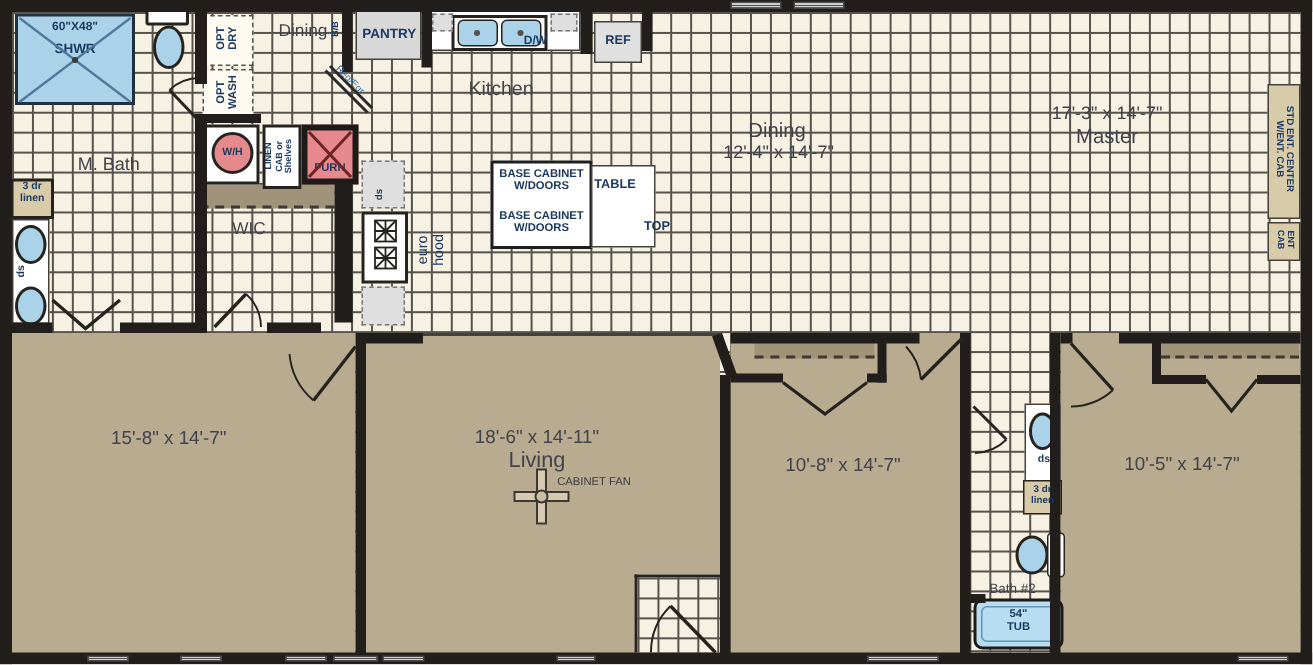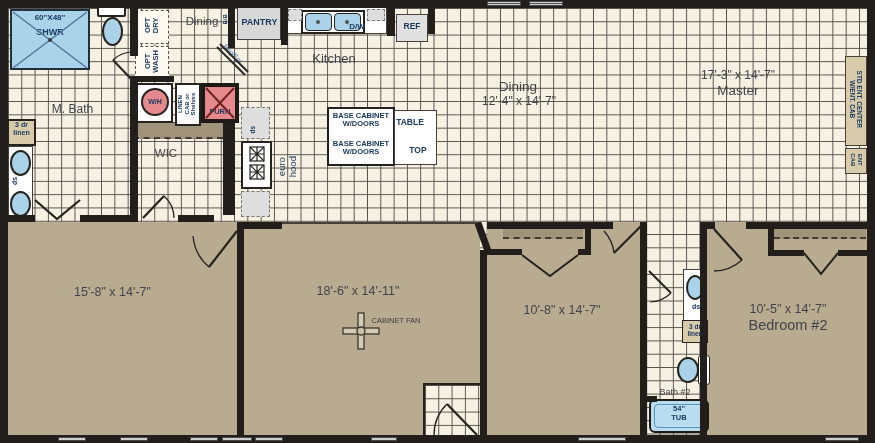--- a/index.html
+++ b/index.html
@@ -168,7 +168,7 @@
     <span style="display:block">W/DOORS</span>
   </div>
   <div class="lbl navy" style="left:396px;top:118px;width:28px;font-size:8.5px;">TABLE</div>
-  <div class="lbl navy" style="left:396px;top:146px;width:44px;font-size:8.5px;">TOP</div>
+  <div class="lbl navy" style="left:416px;top:146px;width:44px;font-size:8.5px;">TOP</div>
   <div class="lbl navy" style="left:242px;top:126px;width:22px;font-size:6.5px;transform:rotate(-90deg);">ds</div>
   <div class="lbl navy" style="left:266px;top:156px;width:44px;font-size:9.5px;font-weight:normal;transform:rotate(-90deg);">
     <span style="display:block">euro</span>

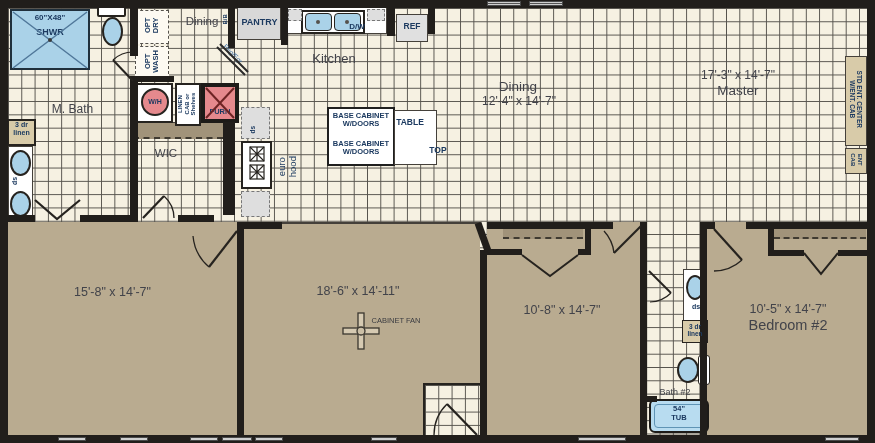--- a/index.html
+++ b/index.html
@@ -185,6 +185,7 @@
   <div class="lbl" style="left:143px;top:147px;width:46px;font-size:11.5px;">WIC</div>
   <div class="lbl" style="left:25px;top:285px;width:175px;font-size:12.5px;">15'-8" x 14'-7"</div>
   <div class="lbl" style="left:298px;top:284px;width:120px;font-size:12.5px;">18'-6" x 14'-11"</div>
+  <div class="lbl" style="left:298px;top:299px;width:120px;font-size:14.5px;">Living</div>
   <div class="lbl" style="left:364px;top:317px;width:64px;font-size:7.5px;color:#3a3b40;">CABINET FAN</div>
   <div class="lbl" style="left:503px;top:303px;width:118px;font-size:12.5px;">10'-8" x 14'-7"</div>
   <div class="lbl" style="left:728px;top:302px;width:120px;font-size:12.5px;">10'-5" x 14'-7"</div>

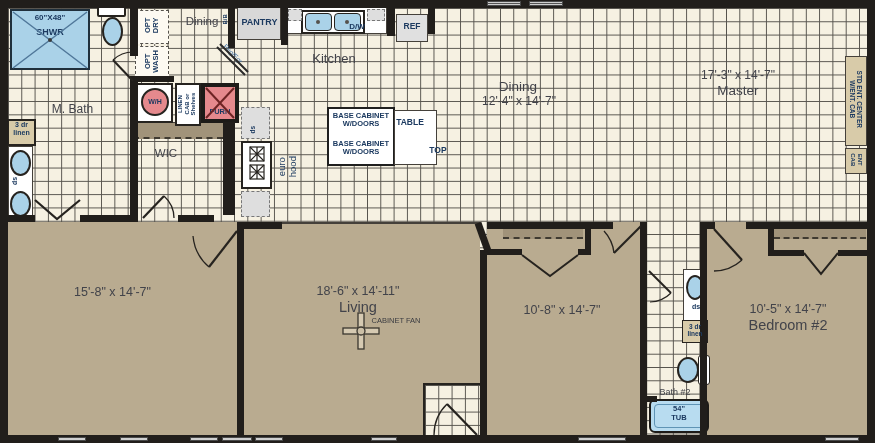--- a/index.html
+++ b/index.html
@@ -189,7 +189,6 @@
   <div class="lbl" style="left:364px;top:317px;width:64px;font-size:7.5px;color:#3a3b40;">CABINET FAN</div>
   <div class="lbl" style="left:503px;top:303px;width:118px;font-size:12.5px;">10'-8" x 14'-7"</div>
   <div class="lbl" style="left:728px;top:302px;width:120px;font-size:12.5px;">10'-5" x 14'-7"</div>
-  <div class="lbl" style="left:728px;top:317px;width:120px;font-size:14.5px;">Bedroom #2</div>
   <div class="lbl" style="left:650px;top:387px;width:50px;font-size:9px;">Bath #2</div>
   <div class="lbl navy" style="left:687px;top:303px;width:18px;font-size:7px;">ds</div>
   <div class="lbl navy" style="left:682px;top:323px;width:26px;font-size:6.5px;">

